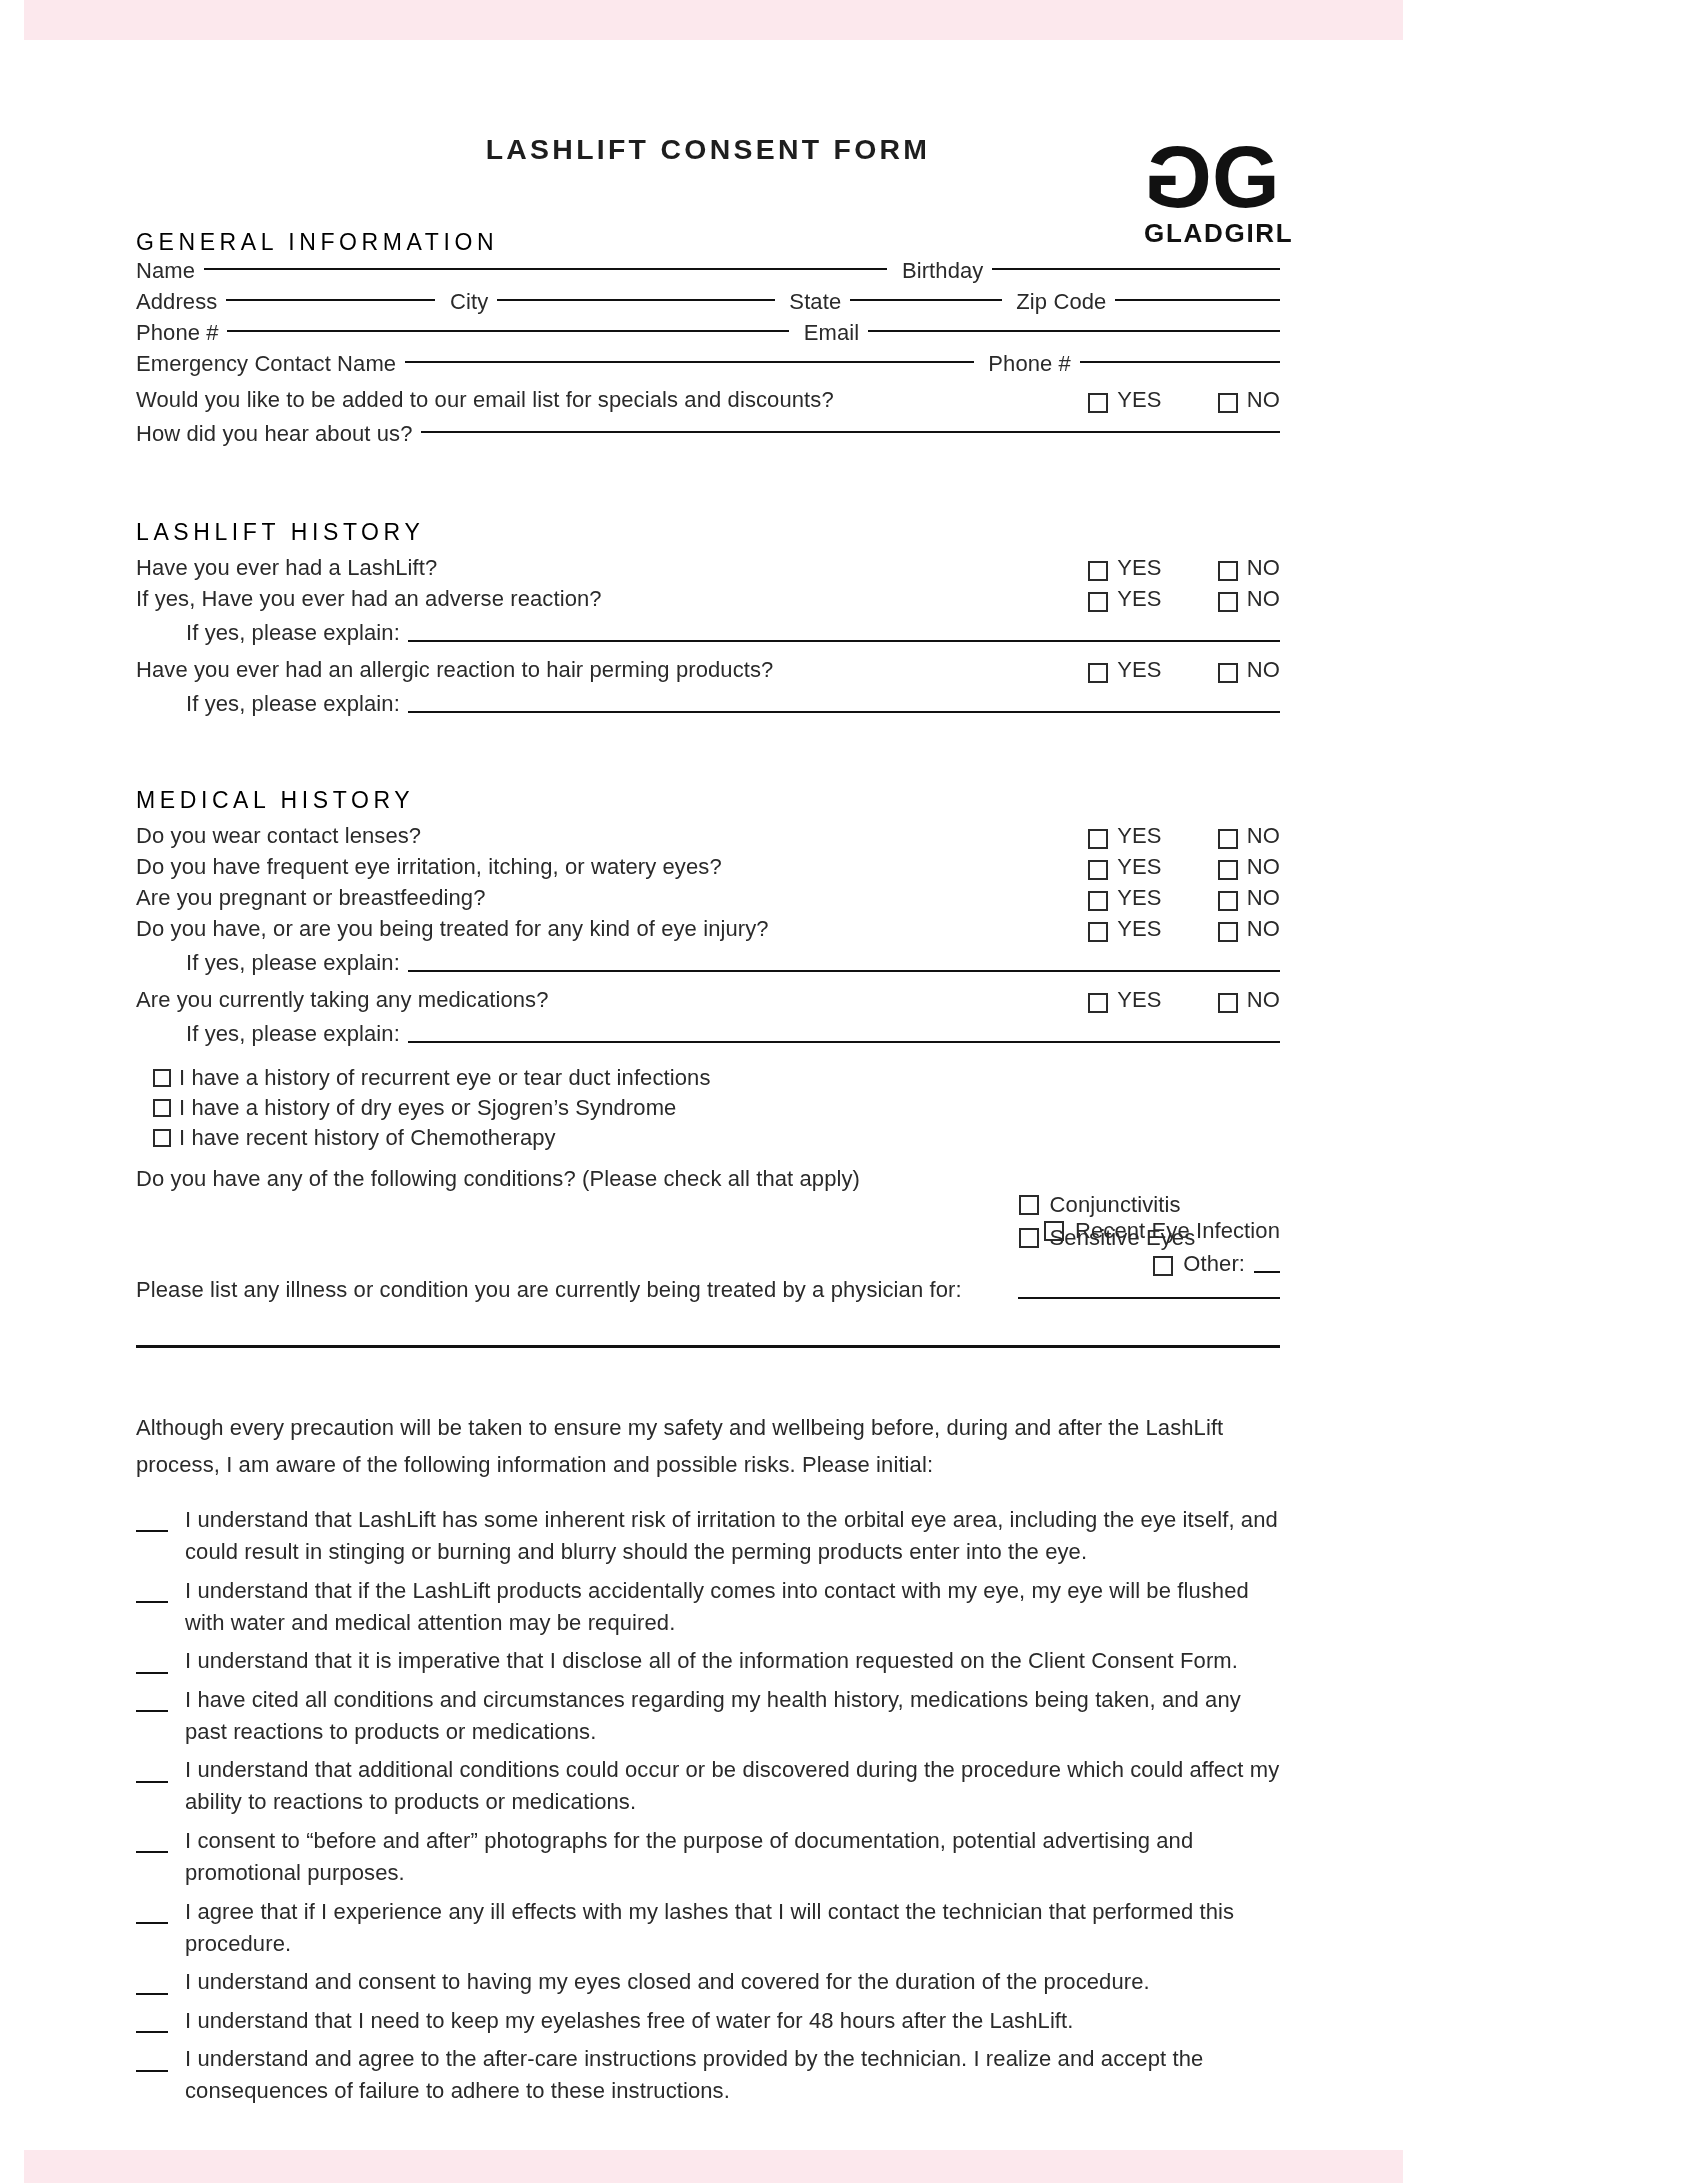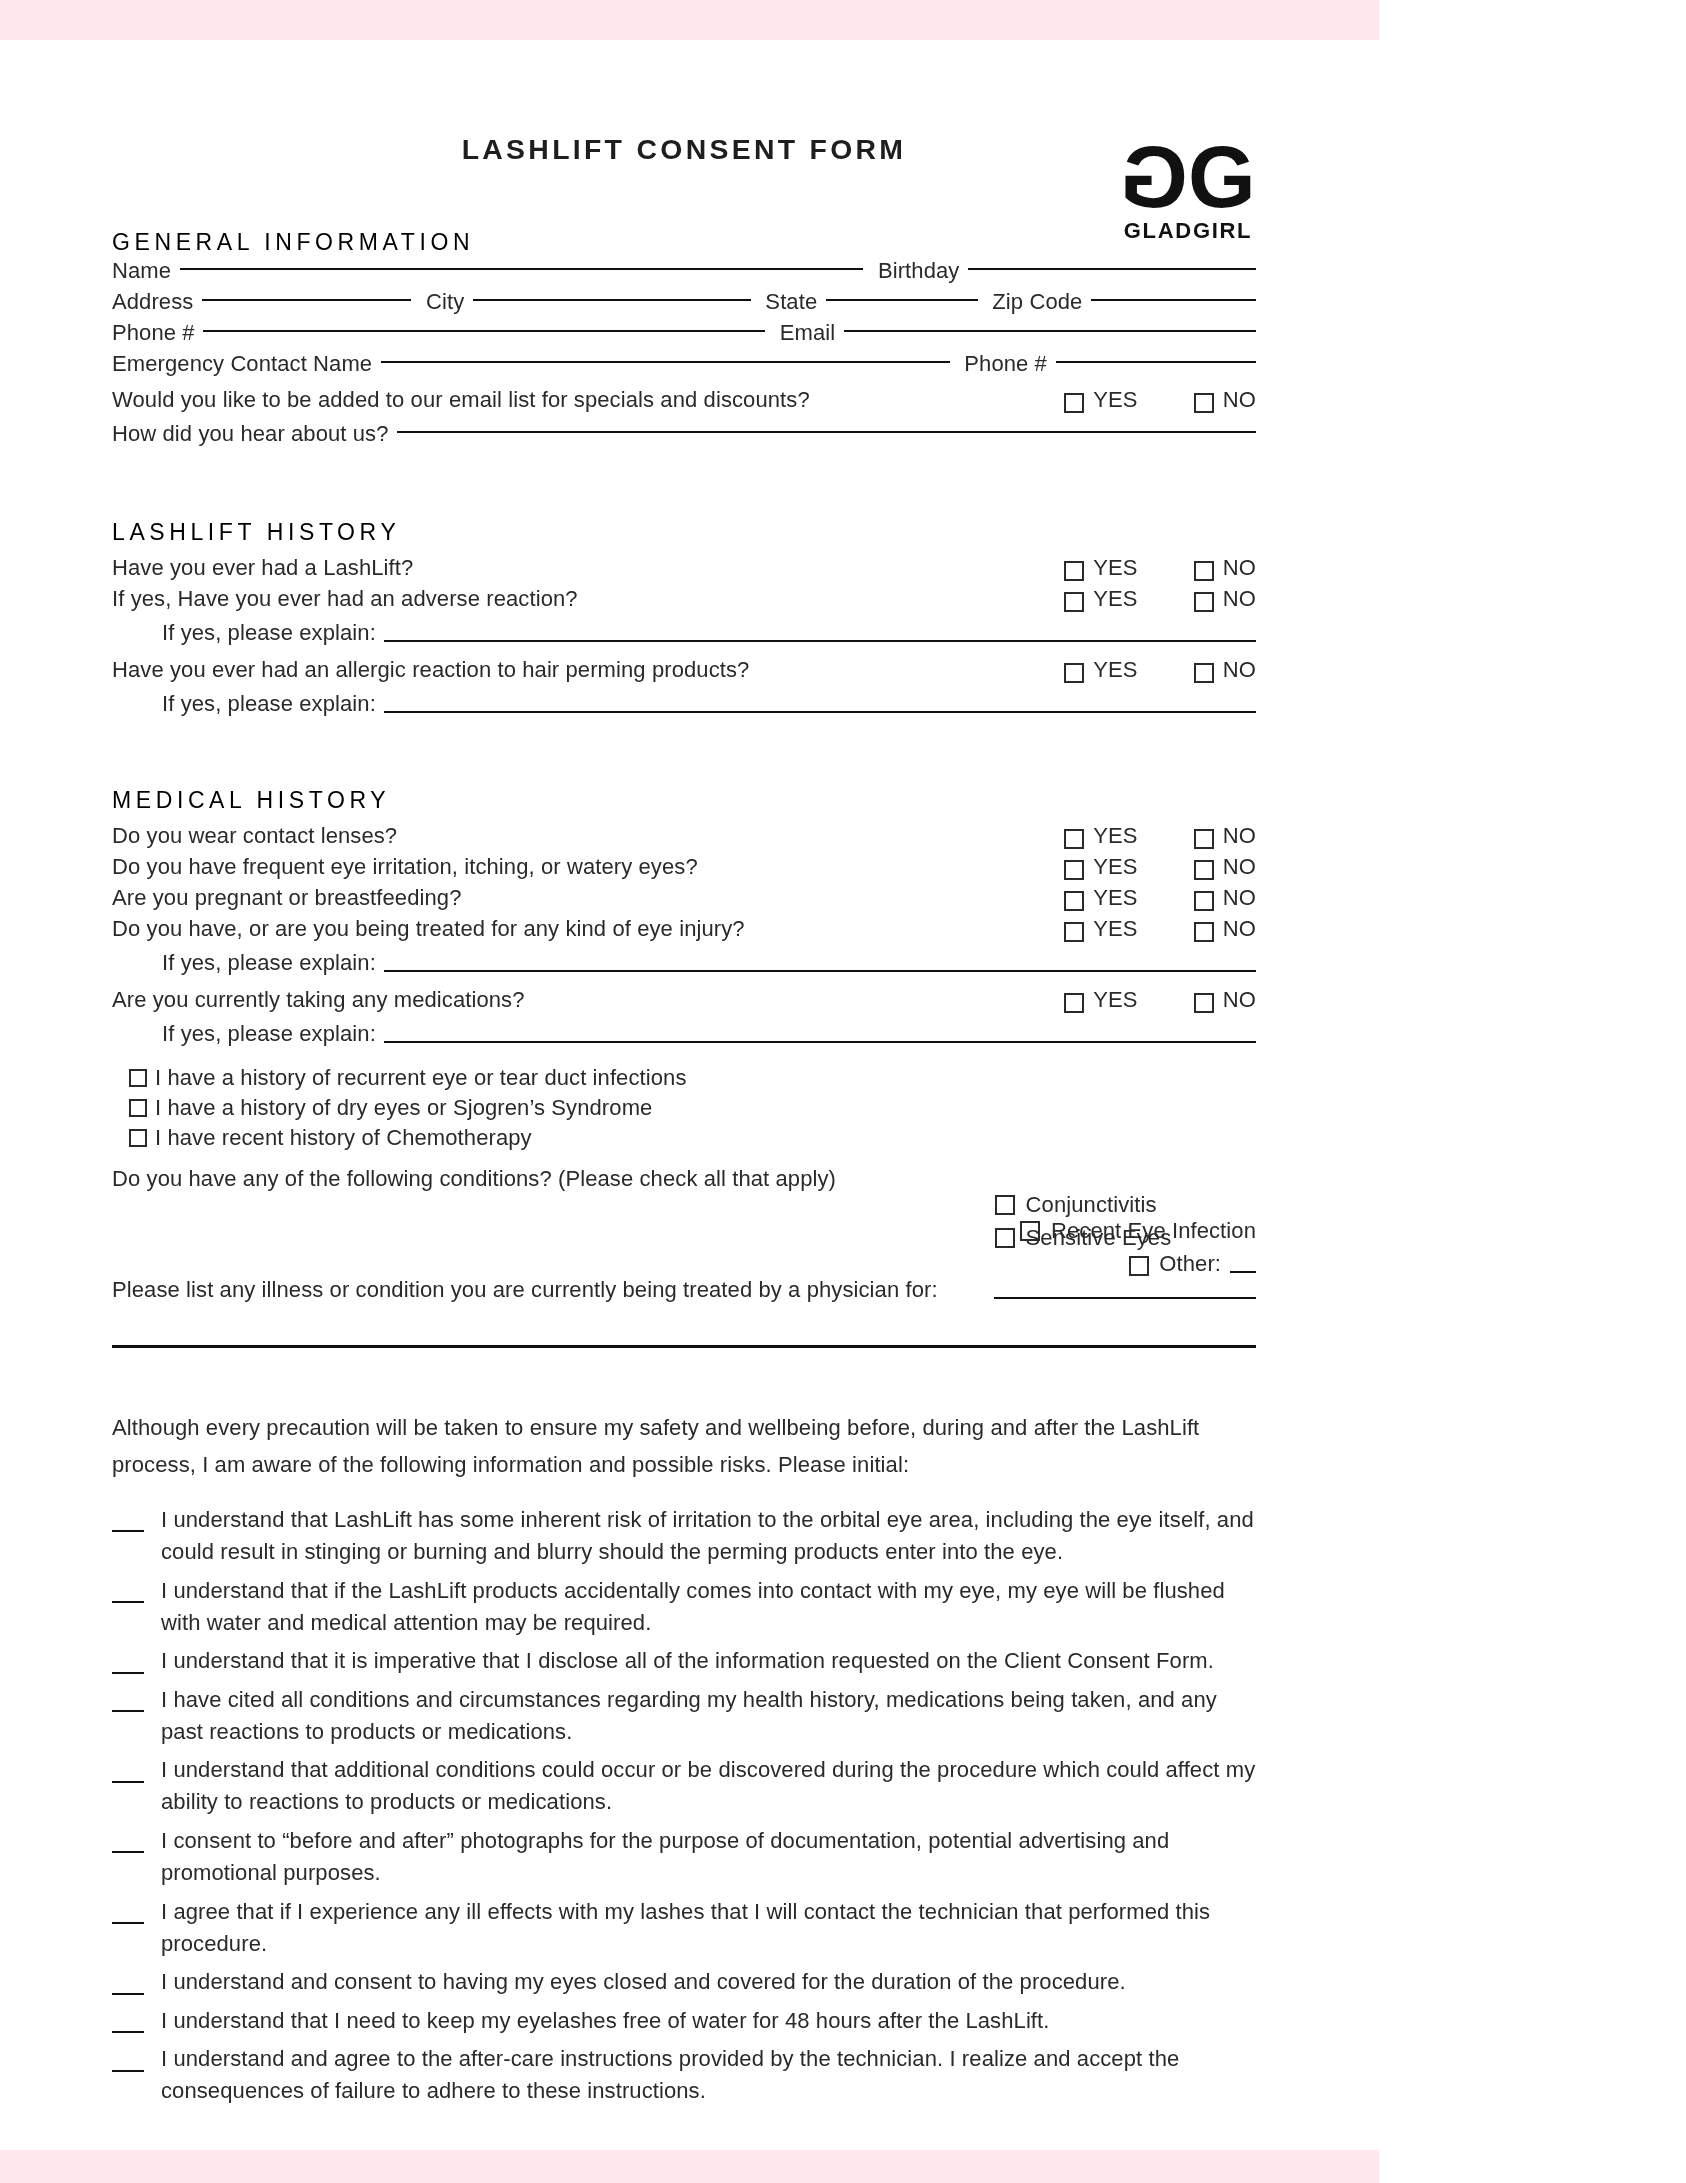--- a/index.html
+++ b/index.html
@@ -4,7 +4,7 @@
 <style>
   html, body { margin:0; padding:0; background:#ffffff; }
   body { font-family:"Liberation Sans", sans-serif; color:#2a2a2a; letter-spacing:0.1px; }
-  .page { width:1379px; height:2183px; display:flex; flex-direction:column; position:relative; background:#ffffff; overflow:hidden; }
+  .page { width:1379px; height:2183px; display:flex; flex-direction:column; position:relative; background:#ffffff; overflow:hidden;margin-left:24px; }
   .band { background:#fce8ed; flex:none; }
   .band.top { height:40px; }
   .band.bottom { height:33px; }

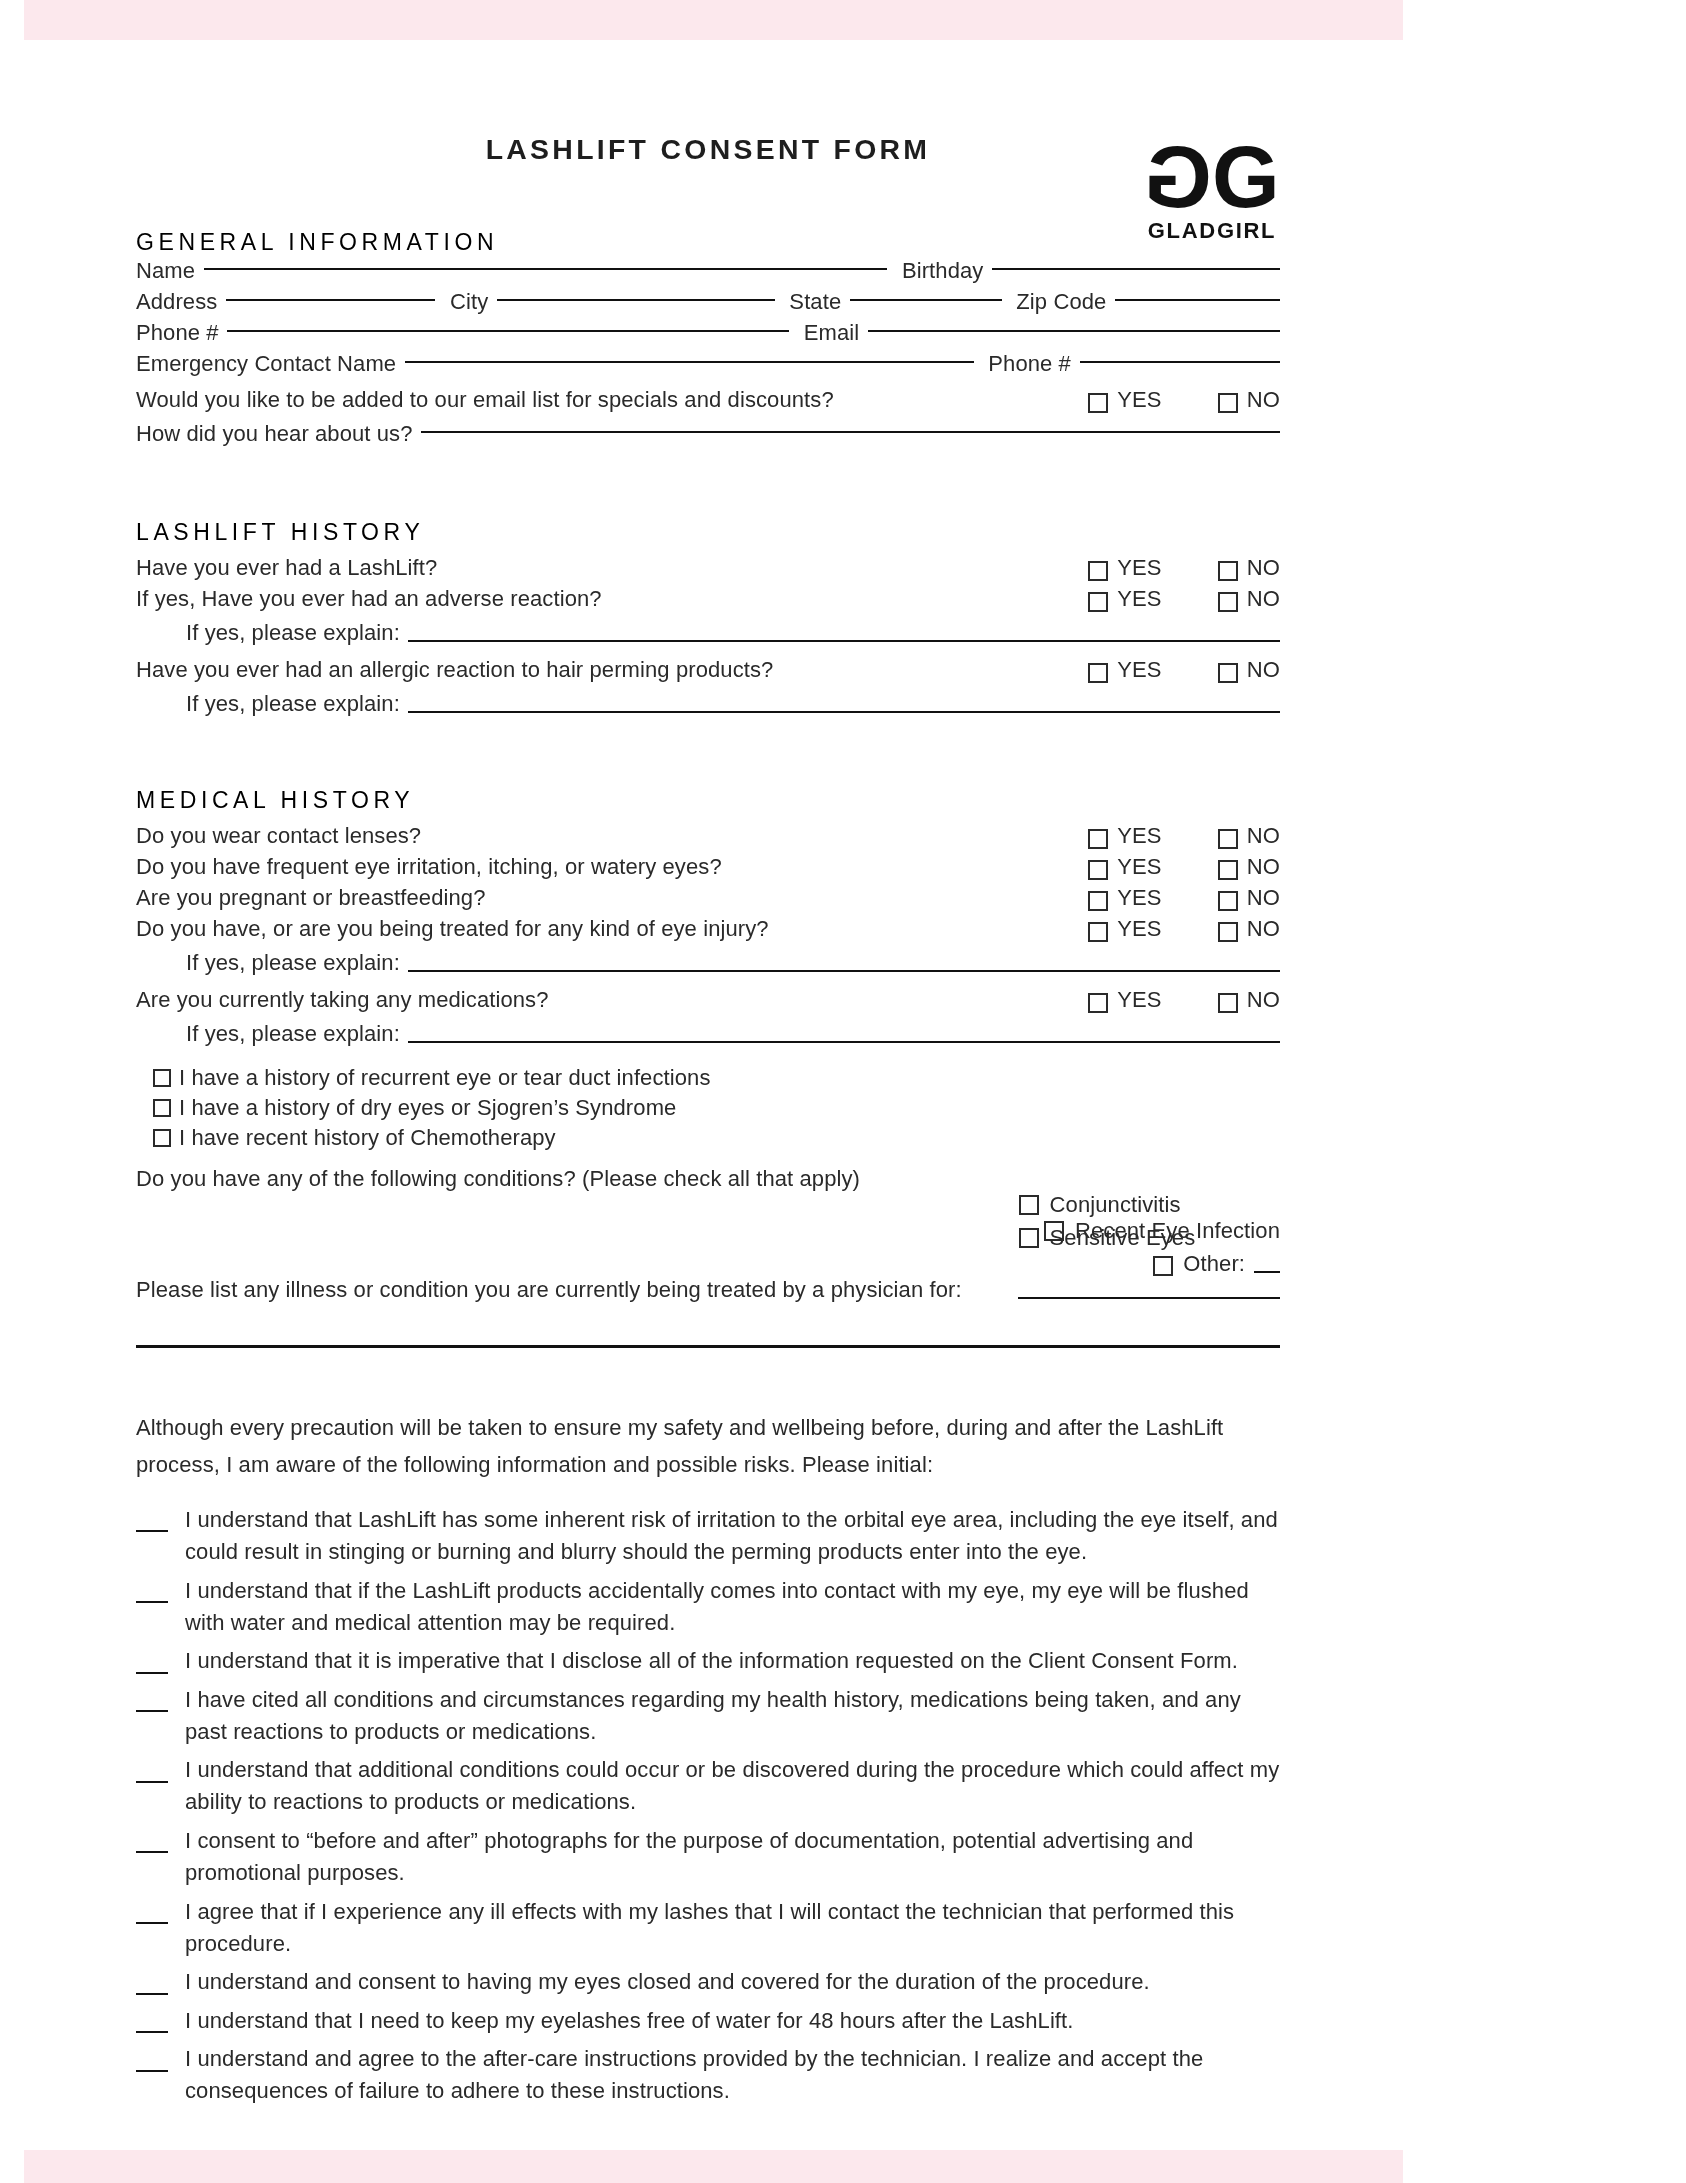--- a/index.html
+++ b/index.html
@@ -15,7 +15,7 @@
   .logo { position:absolute; top:93px; right:123px; width:136px; text-align:center; line-height:1; color:#111; }
   .logo-gg { display:flex; justify-content:center; font-size:87px; font-weight:700; letter-spacing:-8px; }
   .g-flip { display:inline-block; transform:scaleX(-1); }
-  .logo-word { font-size:22px; font-weight:700; letter-spacing:1.7px; margin-top:0px; }
+  .logo-word { font-size:26px; font-weight:700; letter-spacing:1.7px; margin-top:0px; }
 
   .sec-heading { font-size:23px; font-weight:400; letter-spacing:4.6px; color:#000000; }
   .sec-heading.first { margin-top:63px; }

